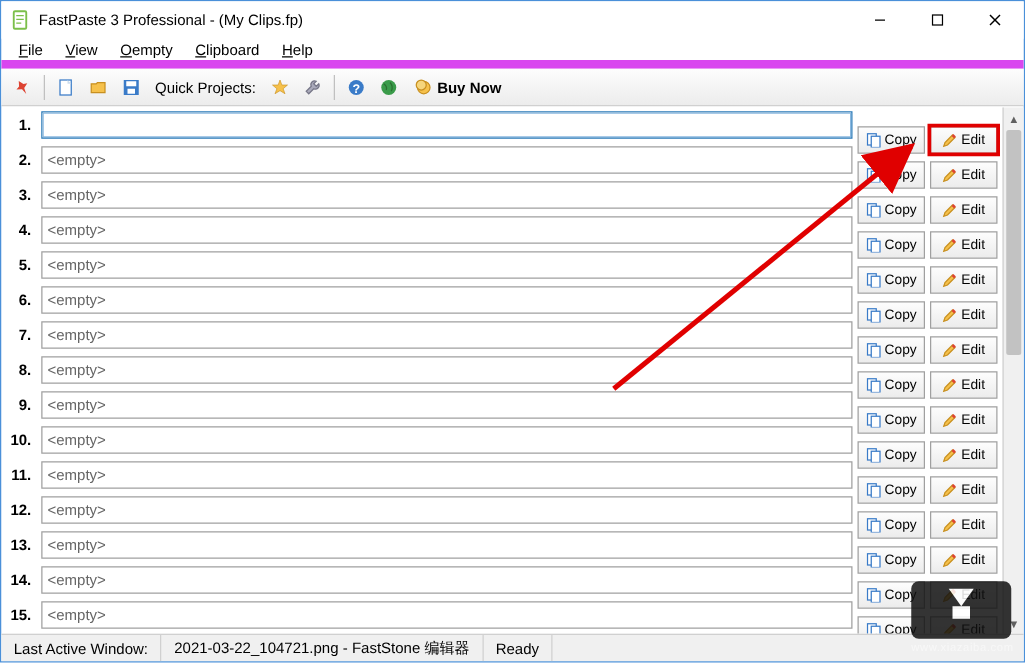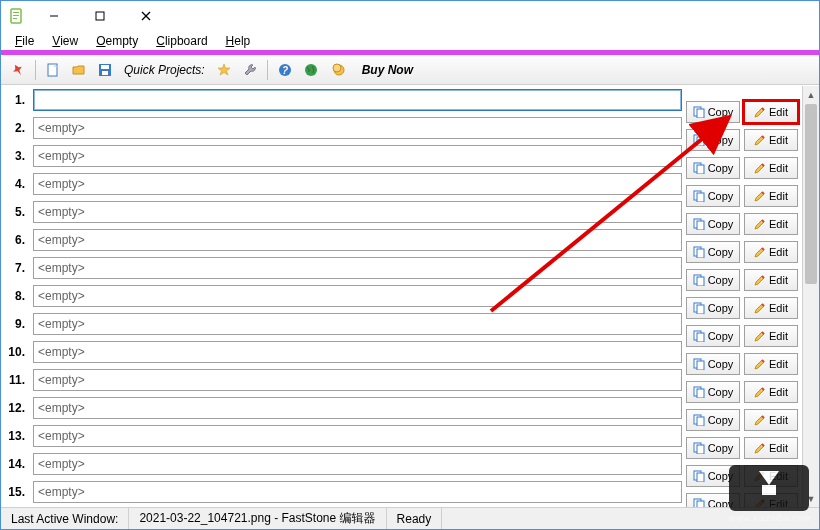--- a/index.html
+++ b/index.html
@@ -60,6 +60,7 @@
         <rect x="4" y="10" width="4" height="1" fill="#7bbf4a"></rect>
       </svg>
   </span>
+  <span class="title">FastPaste 3 Professional -  (My Clips.fp)</span>
   <div class="win-controls">
     <div class="win-btn">
       <svg width="10" height="10">

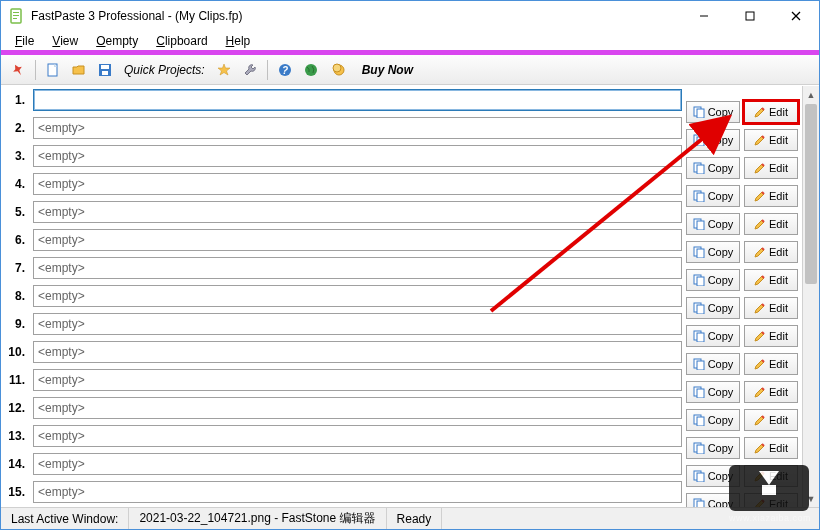--- a/index.html
+++ b/index.html
@@ -11,7 +11,7 @@
 .titlebar .win-controls { display: flex; }
 .titlebar .win-btn { width: 46px; height: 30px; display: flex; align-items: center; justify-content: center; font-size: 14px; color: #333; cursor: pointer; }
 
-.menubar { height: 24px; display: flex; align-items: center; padding: 0 6px; gap: 2px; border-bottom: 5px solid #d946ef; }
+.menubar { height: 24px; display: flex; align-items: center; padding: 0 6px; gap: 2px; border-bottom: 7px solid #d946ef; }
 .menubar .menu-item { padding: 2px 8px; font-size: 12px; cursor: pointer; }
 .menubar .menu-item .ul { text-decoration: underline; }
 

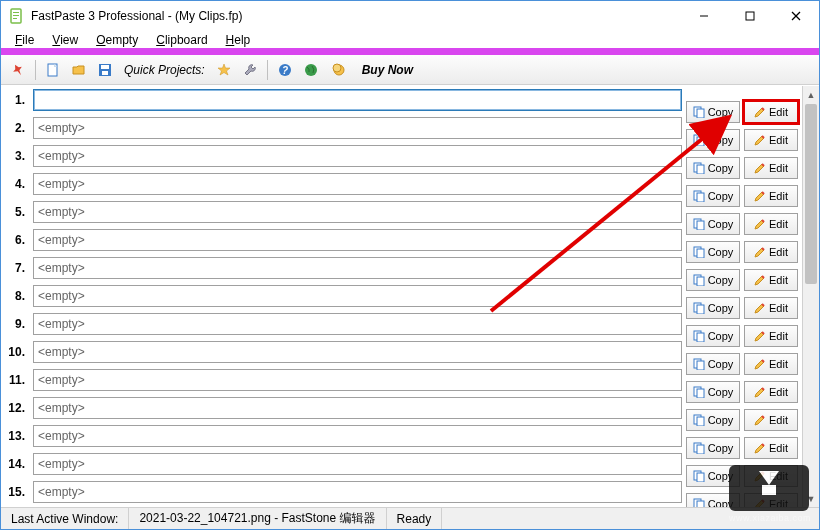--- a/index.html
+++ b/index.html
@@ -15,7 +15,7 @@
 .menubar .menu-item { padding: 2px 8px; font-size: 12px; cursor: pointer; }
 .menubar .menu-item .ul { text-decoration: underline; }
 
-.toolbar { height: 30px; display: flex; align-items: center; padding: 0 6px; gap: 4px; background: linear-gradient(#fdfdfd, #ececec); border-bottom: 1px solid #d0d0d0; font-style: italic; }
+.toolbar { height: 30px; display: flex; align-items: center; padding: 0 6px; gap: 4px; background: linear-gradient(#fdfdfd, #ececec); border-bottom: 1px solid #d0d0d0; }
 .toolbar .tb-btn { width: 22px; height: 22px; display: flex; align-items: center; justify-content: center; cursor: pointer; border-radius: 2px; }
 .toolbar .sep { width: 1px; height: 20px; background: #c0c0c0; margin: 0 2px; }
 .toolbar .tb-label { font-size: 12px; margin: 0 4px; }

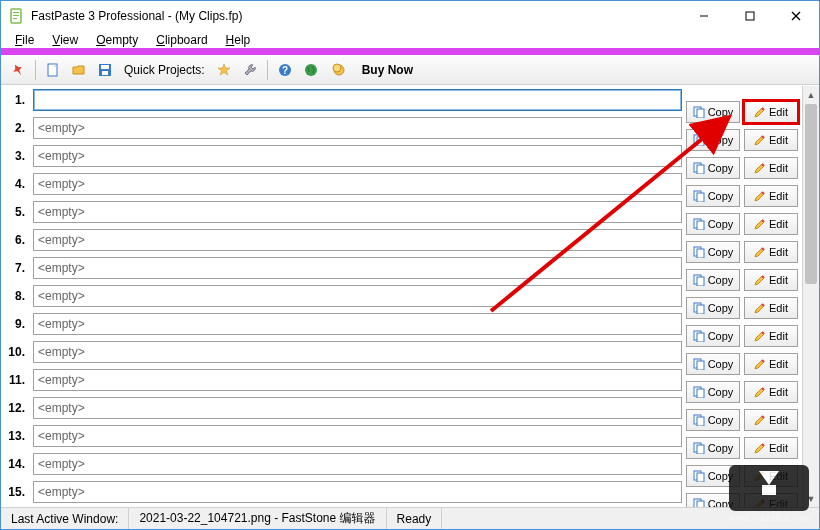--- a/index.html
+++ b/index.html
@@ -19,7 +19,7 @@
 .toolbar .tb-btn { width: 22px; height: 22px; display: flex; align-items: center; justify-content: center; cursor: pointer; border-radius: 2px; }
 .toolbar .sep { width: 1px; height: 20px; background: #c0c0c0; margin: 0 2px; }
 .toolbar .tb-label { font-size: 12px; margin: 0 4px; }
-.toolbar .buy-btn { display: flex; align-items: center; gap: 16px; padding: 2px 6px; font-size: 12px; font-weight: bold; cursor: pointer; border-radius: 2px; }
+.toolbar .buy-btn { display: flex; align-items: center; gap: 4px; padding: 2px 6px; font-size: 12px; font-weight: bold; cursor: pointer; border-radius: 2px; }
 
 .client { position: absolute; top: 85px; left: 0; right: 0; bottom: 22px; display: flex; }
 .rows-wrap { flex: 1; overflow: hidden; }

